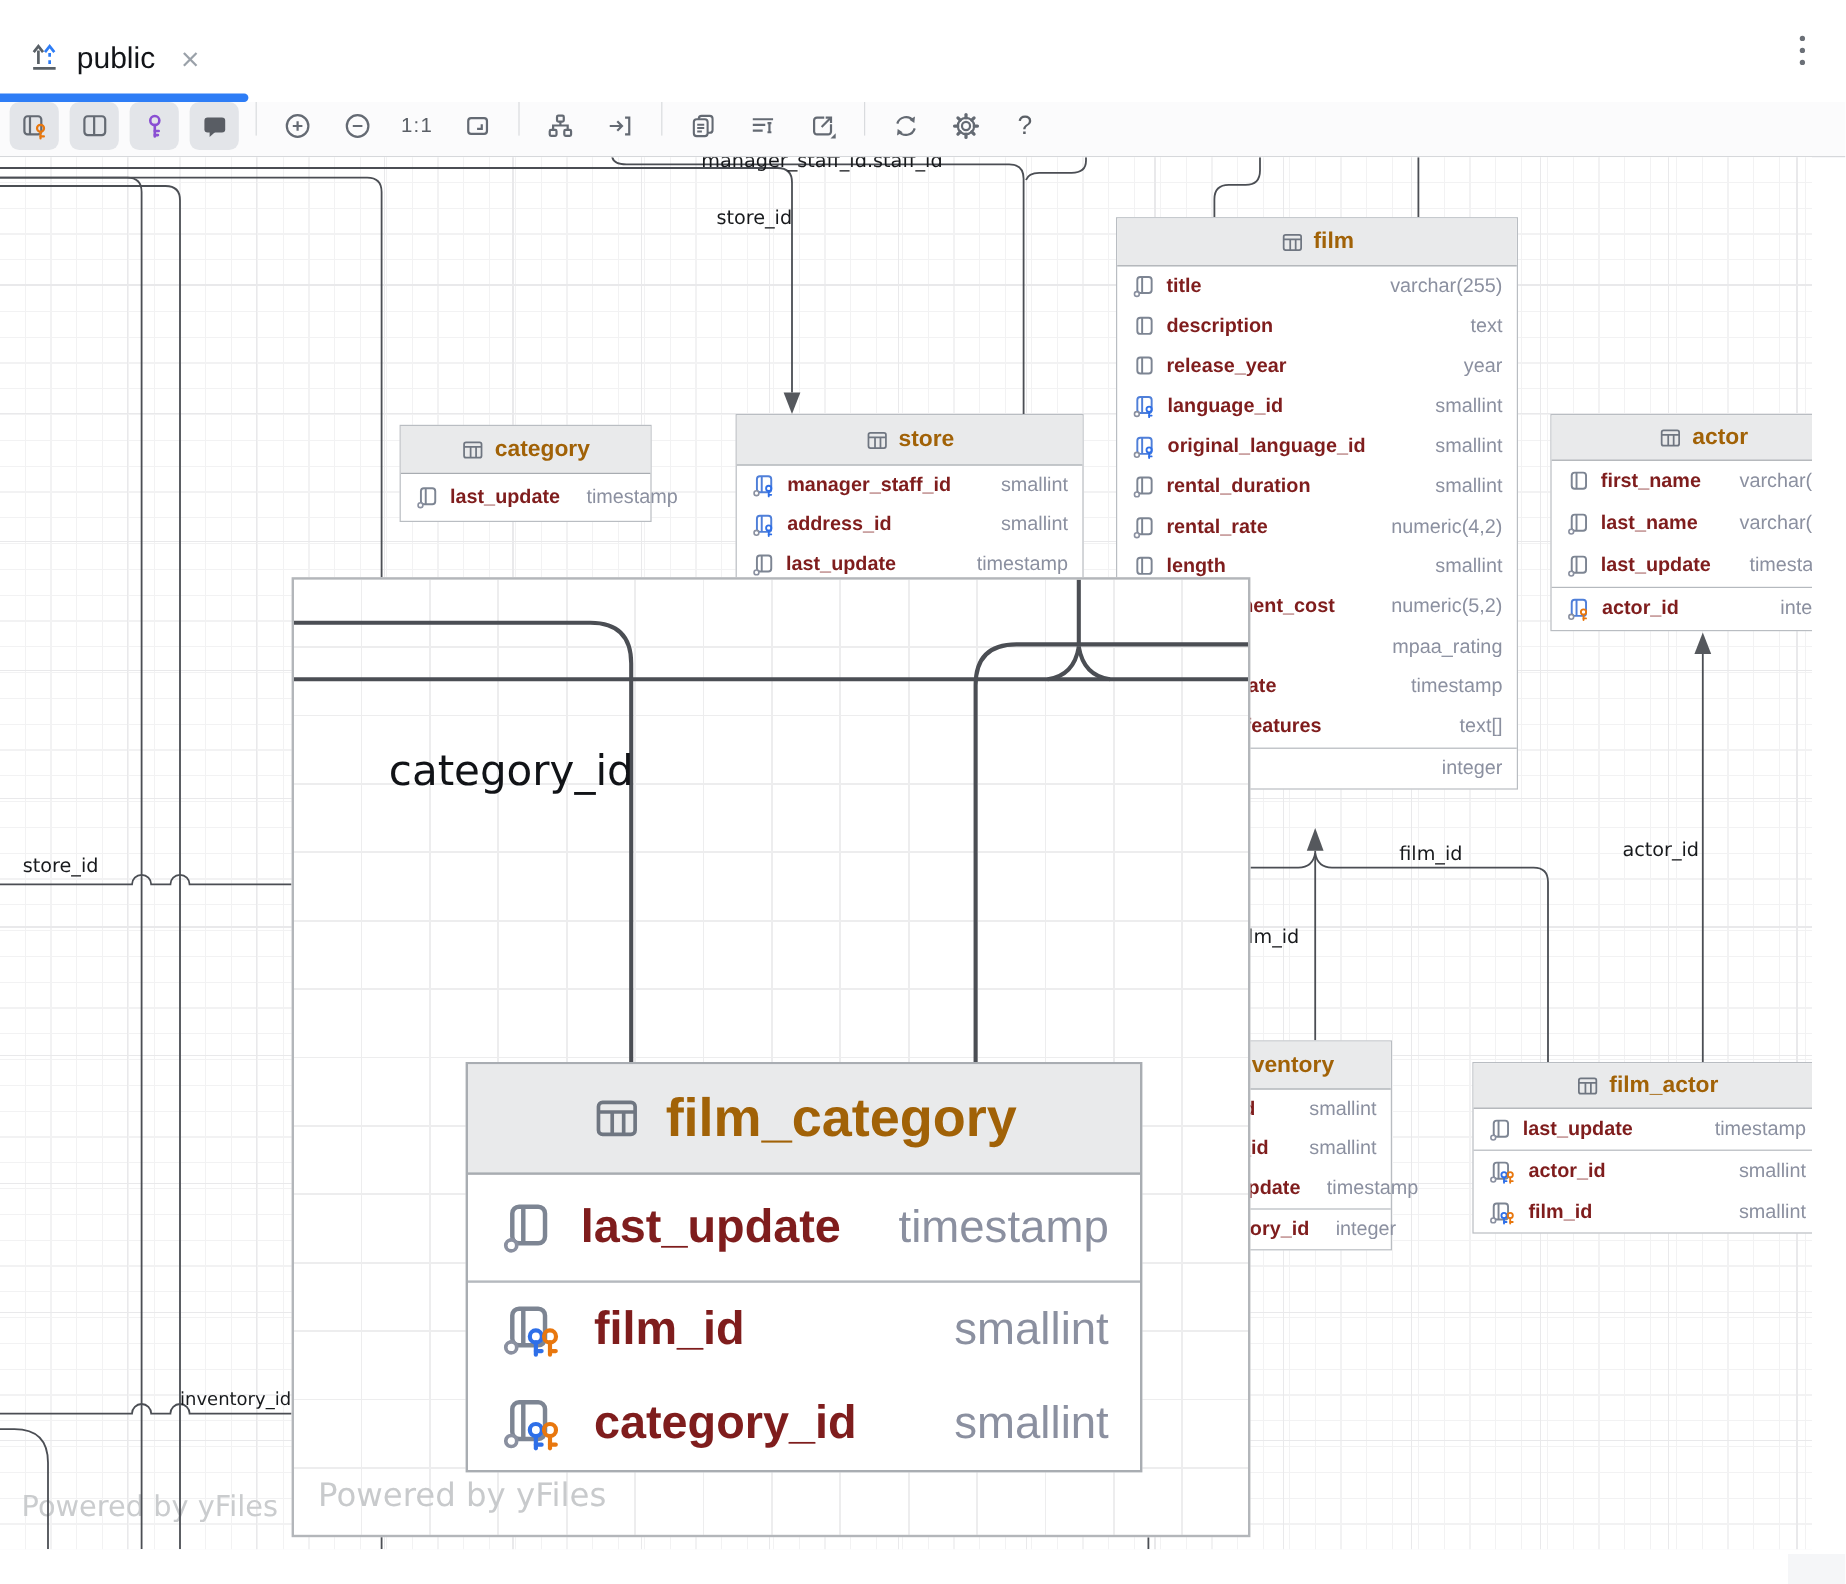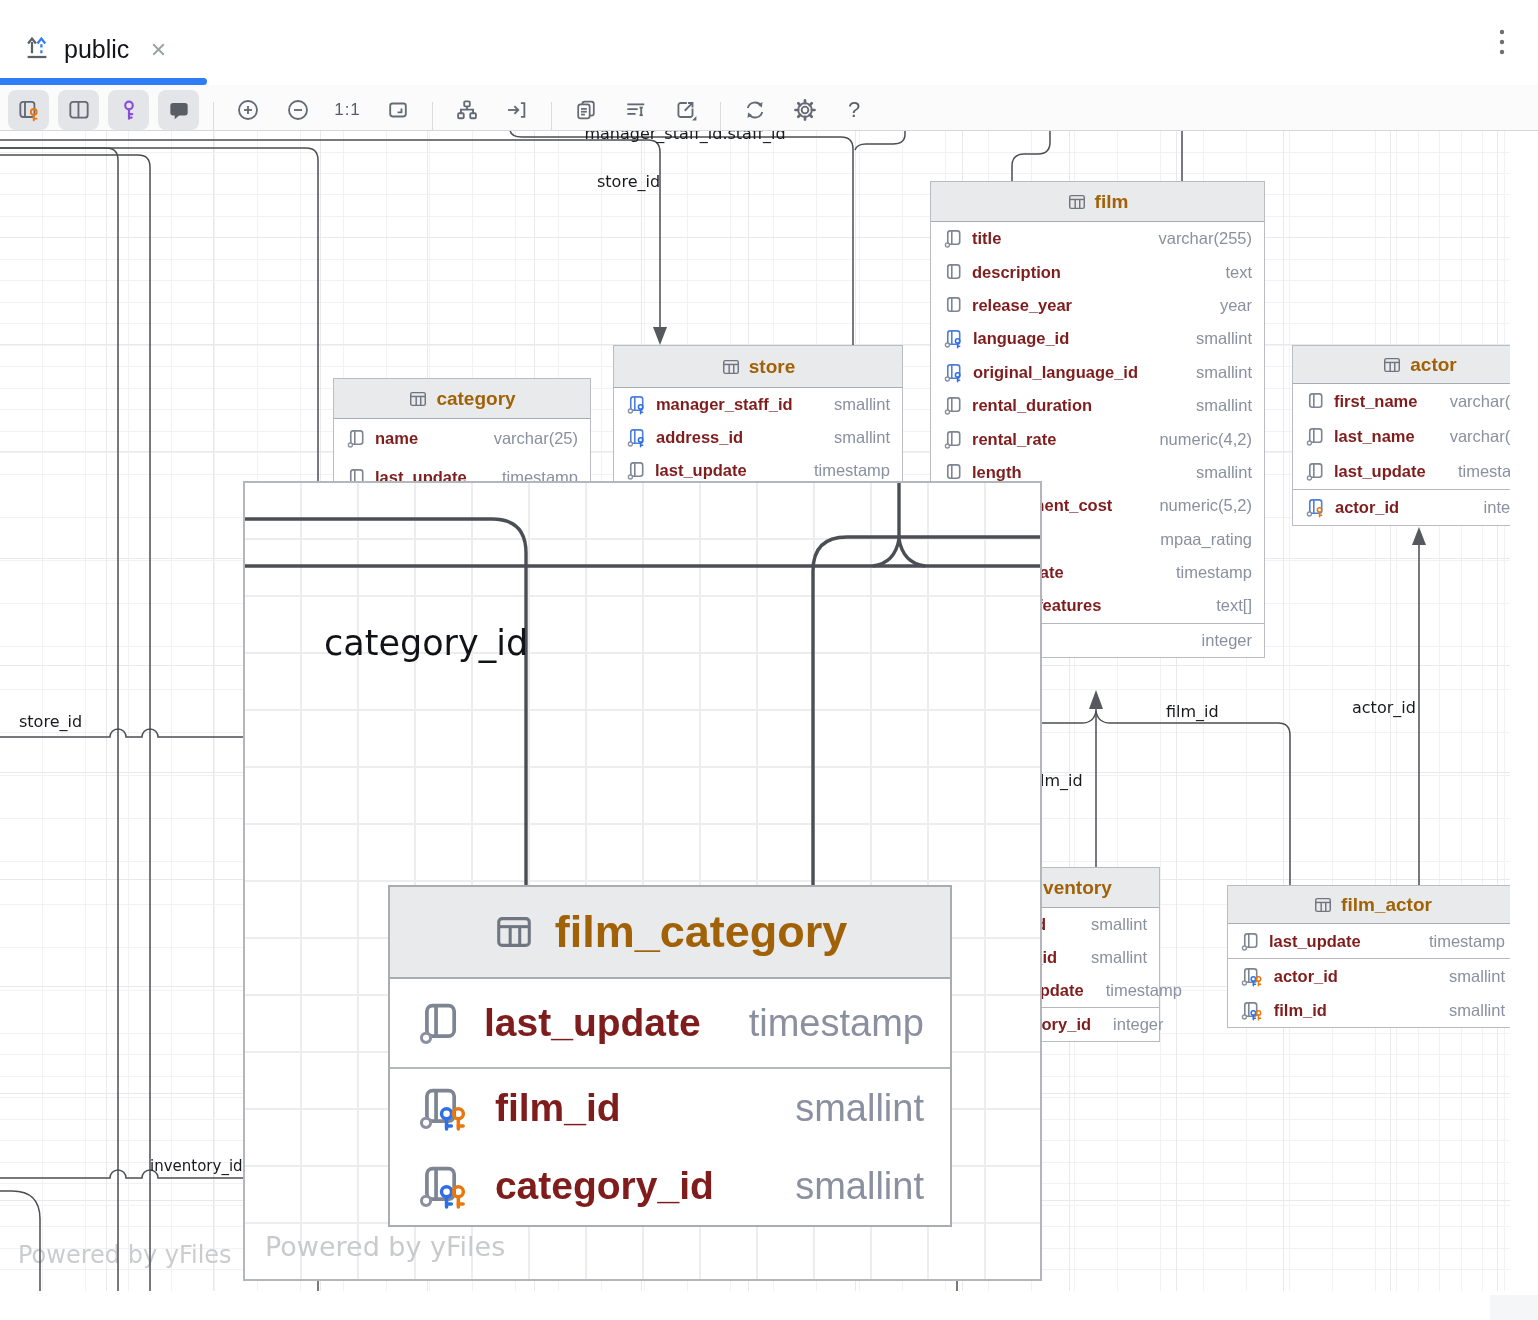--- a/index.html
+++ b/index.html
@@ -15,7 +15,7 @@
   .kebab { position:absolute; right:26px; top:26px; width:20px; height:32px; display:flex; align-items:center; justify-content:center; cursor:pointer; }
 
   
-  .toolbar { position:absolute; left:0; top:85px; width:1538px; height:46px; background:#fbfbfc; border-bottom:1px solid #d6d8db; display:flex; align-items:flex-end; padding-left:8px; }
+  .toolbar { position:absolute; left:0; top:85px; width:1538px; height:46px; background:#fbfbfc; border-bottom:1px solid #d6d8db; display:flex; align-items:flex-start; padding-left:8px; }
   .tbtn { width:41px; height:40px; border:none; background:transparent; border-radius:8px; display:flex; align-items:center; justify-content:center; margin-right:9px; cursor:pointer; flex:none; }
   .tbtn.toggled { background:#e3e5e9; }
   .tbtn svg { width:26px; height:26px; }

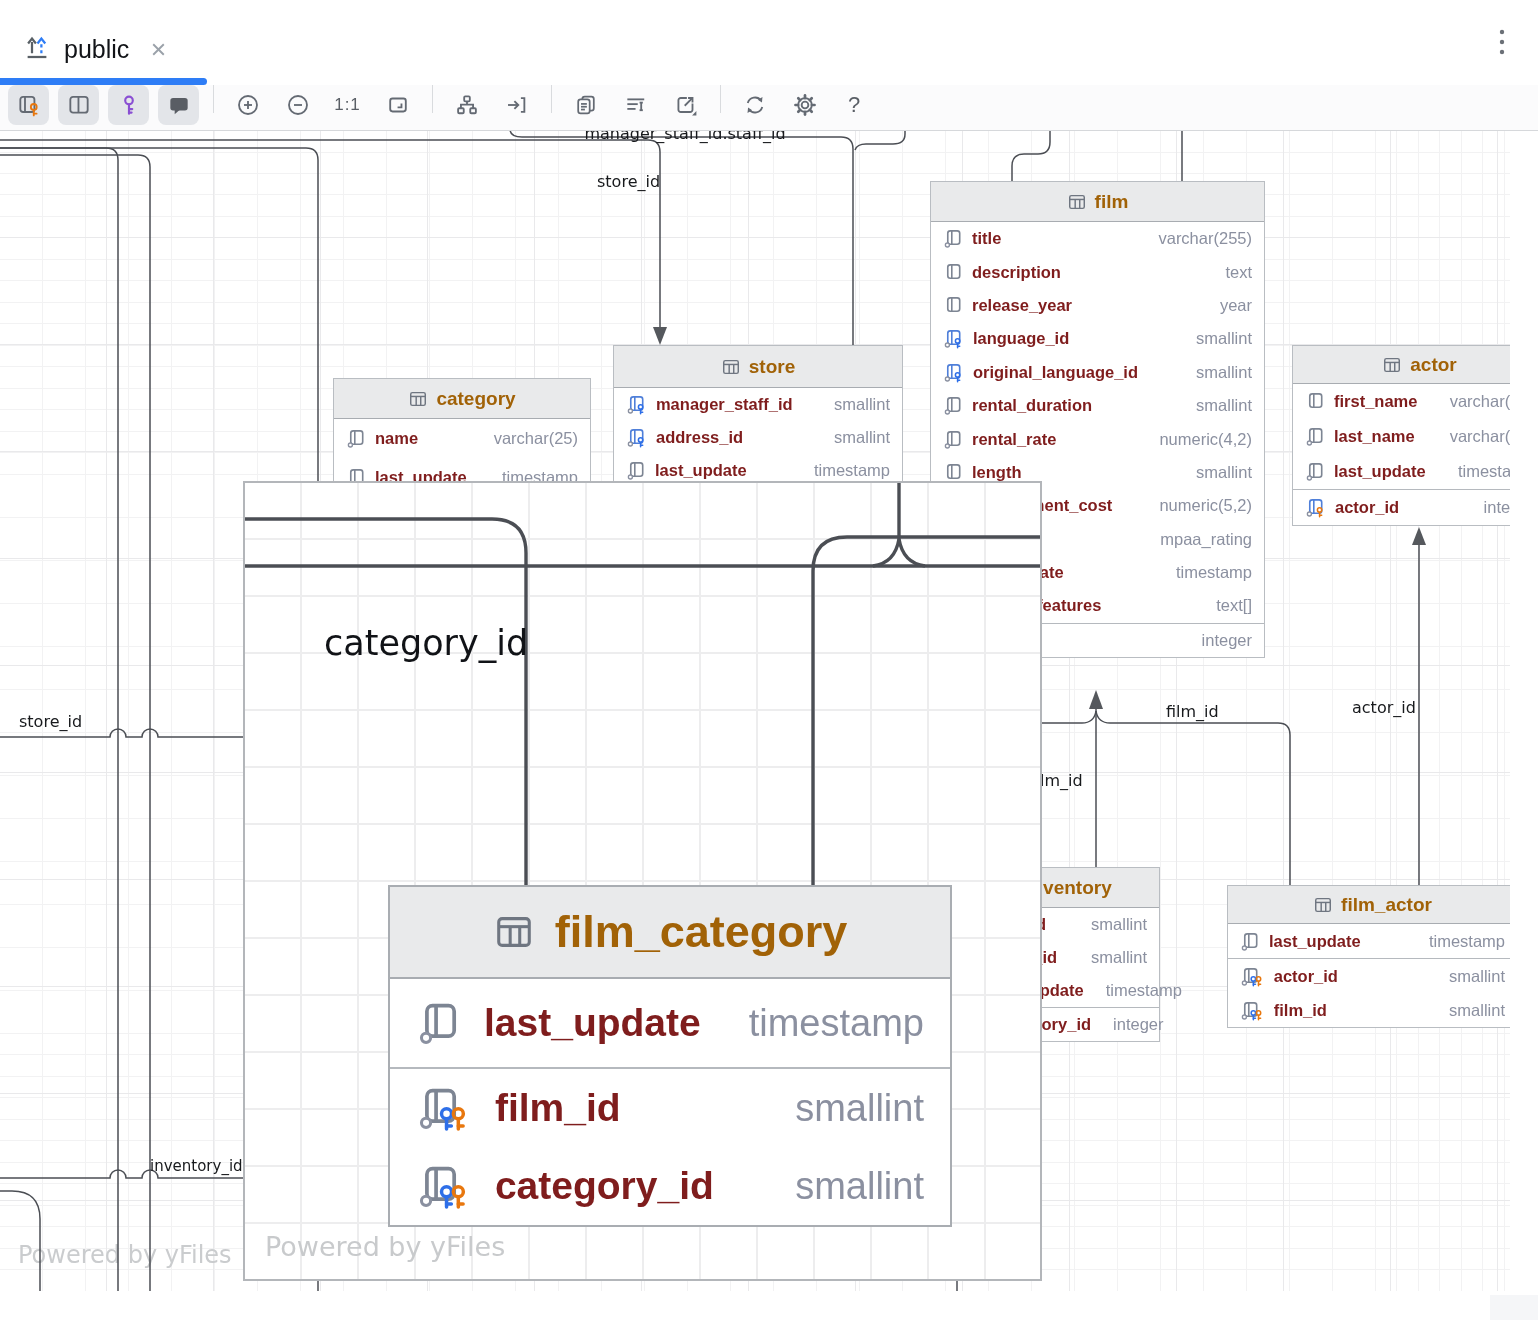--- a/index.html
+++ b/index.html
@@ -267,7 +267,7 @@
 
     <span class="watermark" style="left:18px; top:1110px; font-size:24px;">Powered by yFiles</span>
 
-    <div class="db" style="left:333px; top:247px; width:258px; --hh:40px; --rh:39px;">
+    <div class="db" style="left:333px; top:223px; width:210px; --hh:40px; --rh:39px;">
       <div class="hd">
           <span class="ic" style="display: flex;">
             <svg viewBox="0 0 22 22" fill="none" stroke="#6f7681" stroke-width="1.6">

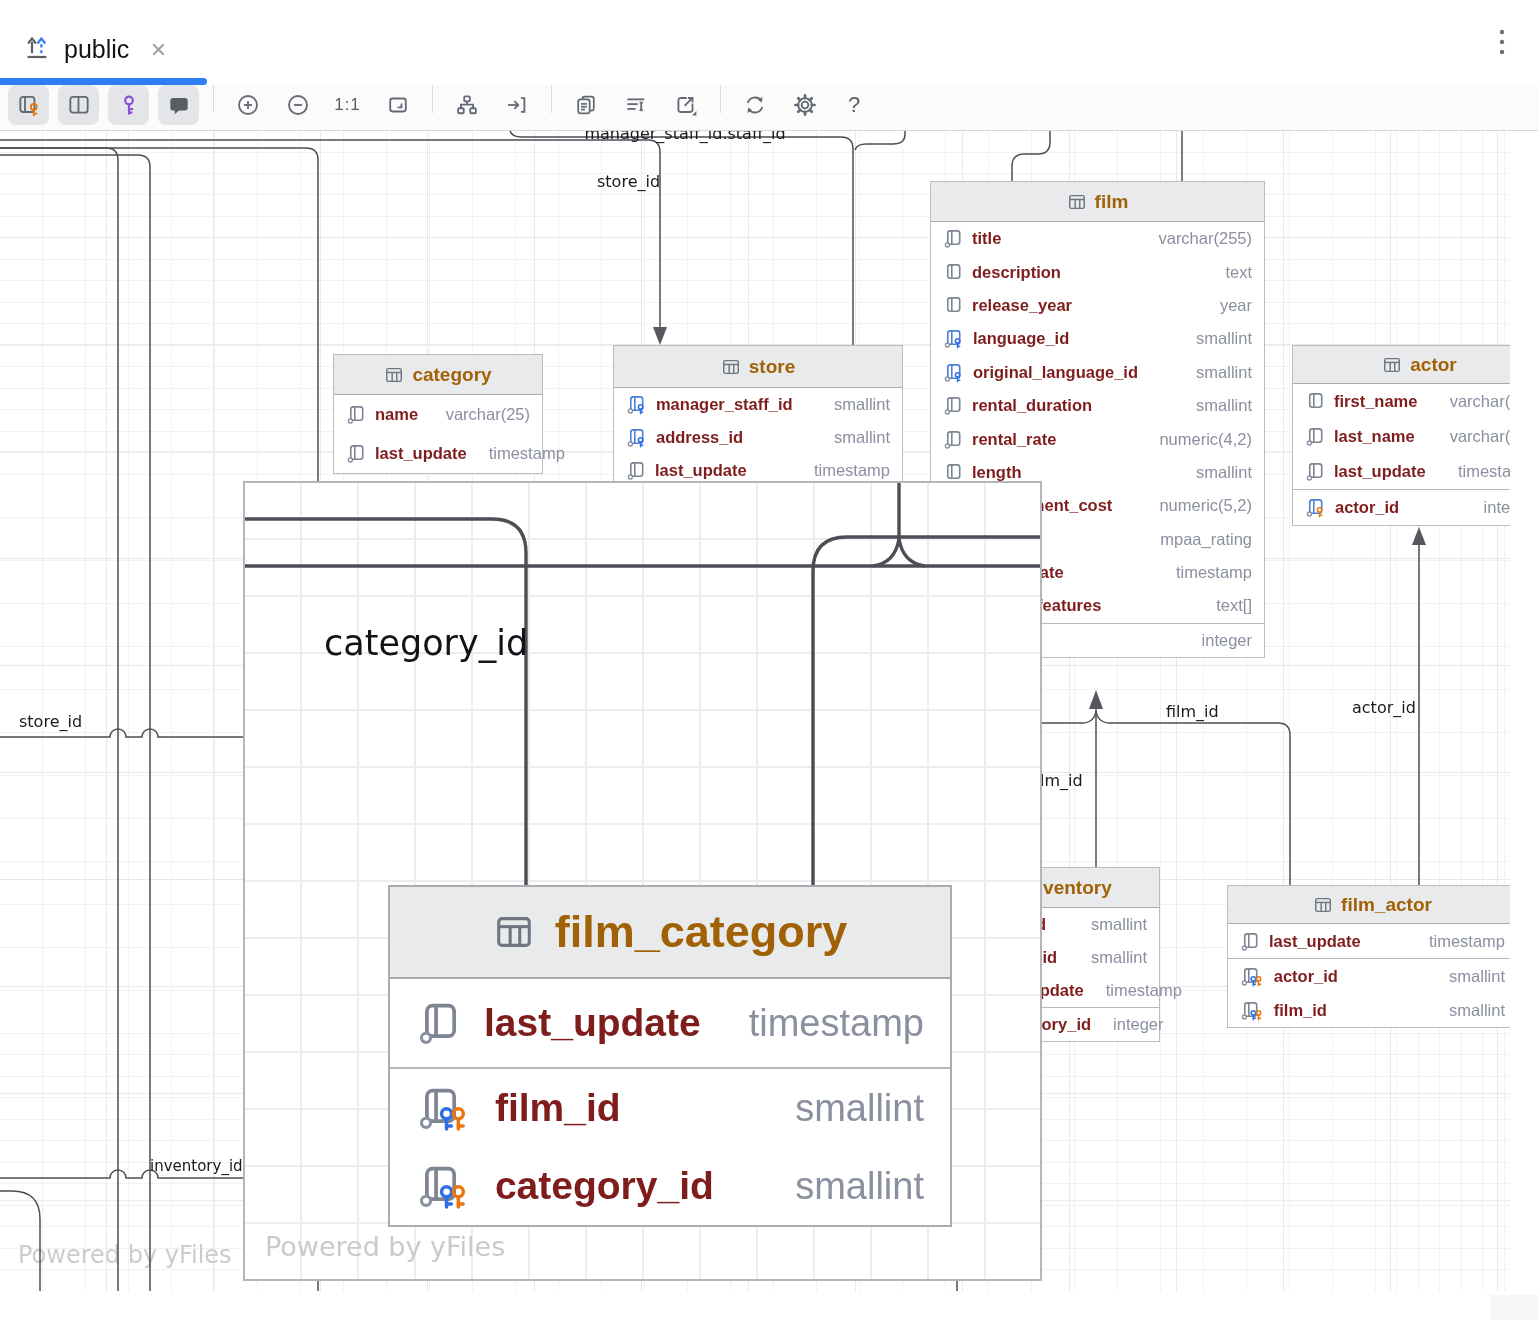--- a/index.html
+++ b/index.html
@@ -280,17 +280,6 @@
           <span class="ttl">category</span>
         </div>
       <div class="rows">
-          <div class="row">
-            <span class="ic">
-              <svg viewBox="0 0 22 22">
-                <rect x="5" y="3" width="12.5" height="14" rx="2.6" fill="none" stroke="#7d8593" stroke-width="1.7"></rect>
-                <line x1="9.2" y1="3" x2="9.2" y2="17" stroke="#7d8593" stroke-width="1.7"></line>
-                <circle cx="4.6" cy="17.8" r="2.1" fill="#fff" stroke="#8a90a0" stroke-width="1.4"></circle>
-              </svg>
-            </span>
-            <span class="nm">name</span>
-            <span class="tp">varchar(25)</span>
-          </div>
           <div class="row">
             <span class="ic">
               <svg viewBox="0 0 22 22">

